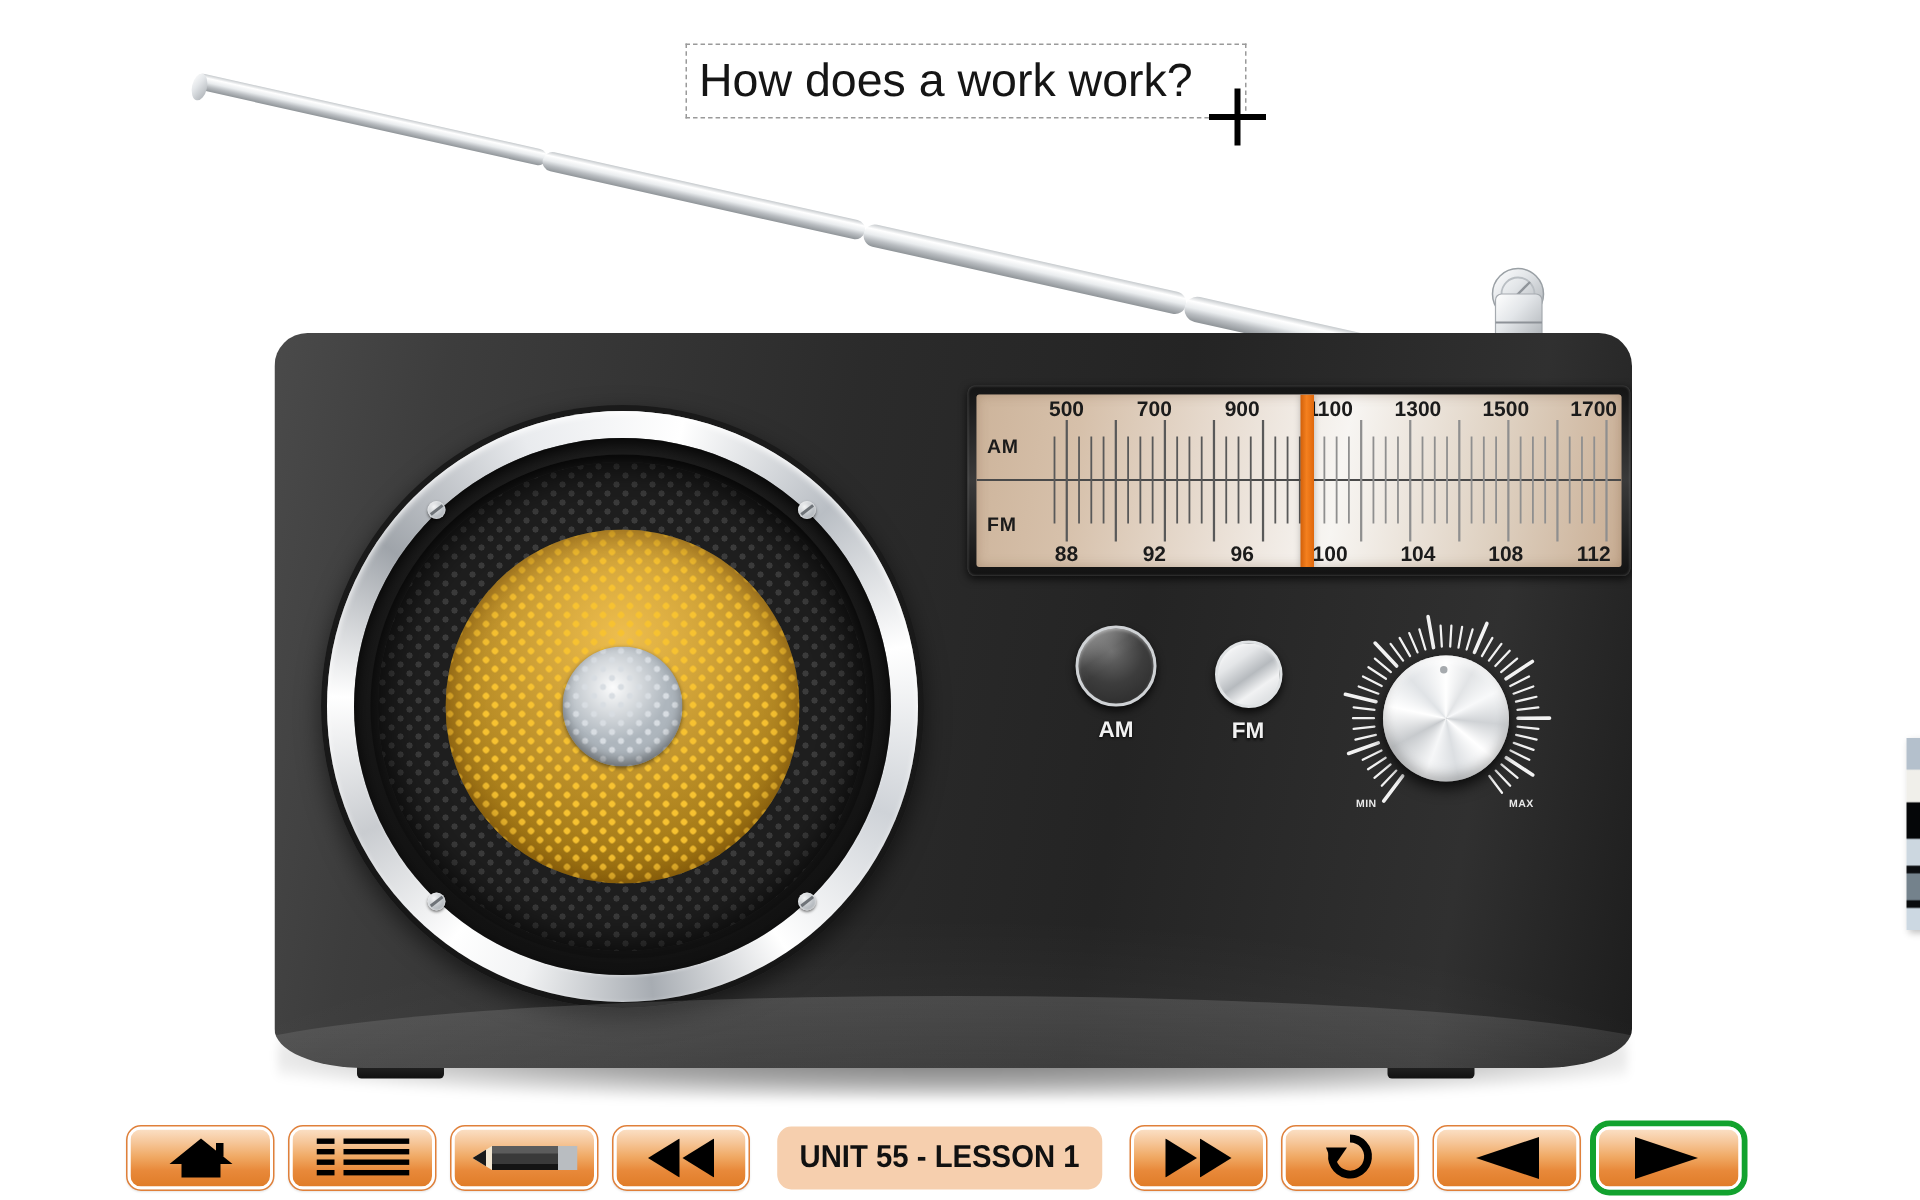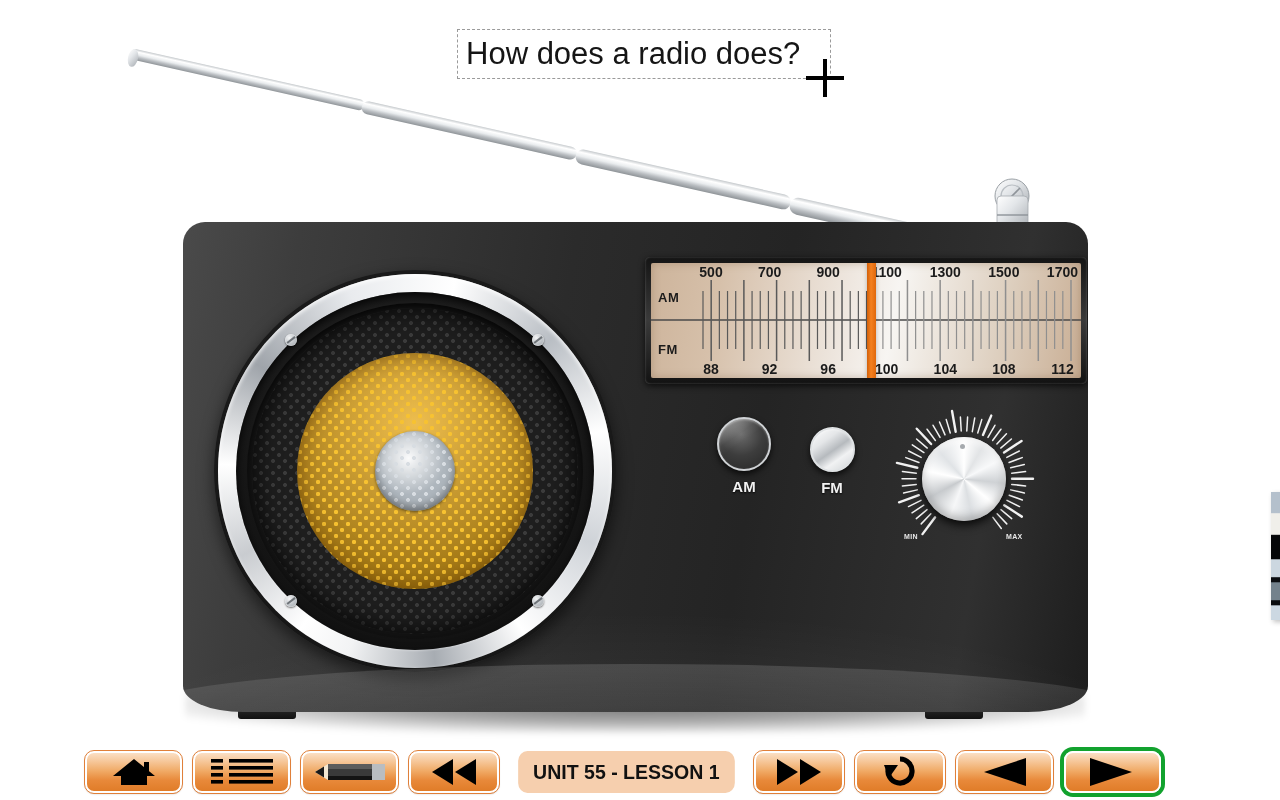--- a/index.html
+++ b/index.html
@@ -323,7 +323,7 @@
 <div id="stage">
 
   <div id="title-box">
-    <span id="title-text">How does a radio does?</span>
+    <span id="title-text">How does a work work?</span>
   </div>
   <div id="crosshair"></div>
 

